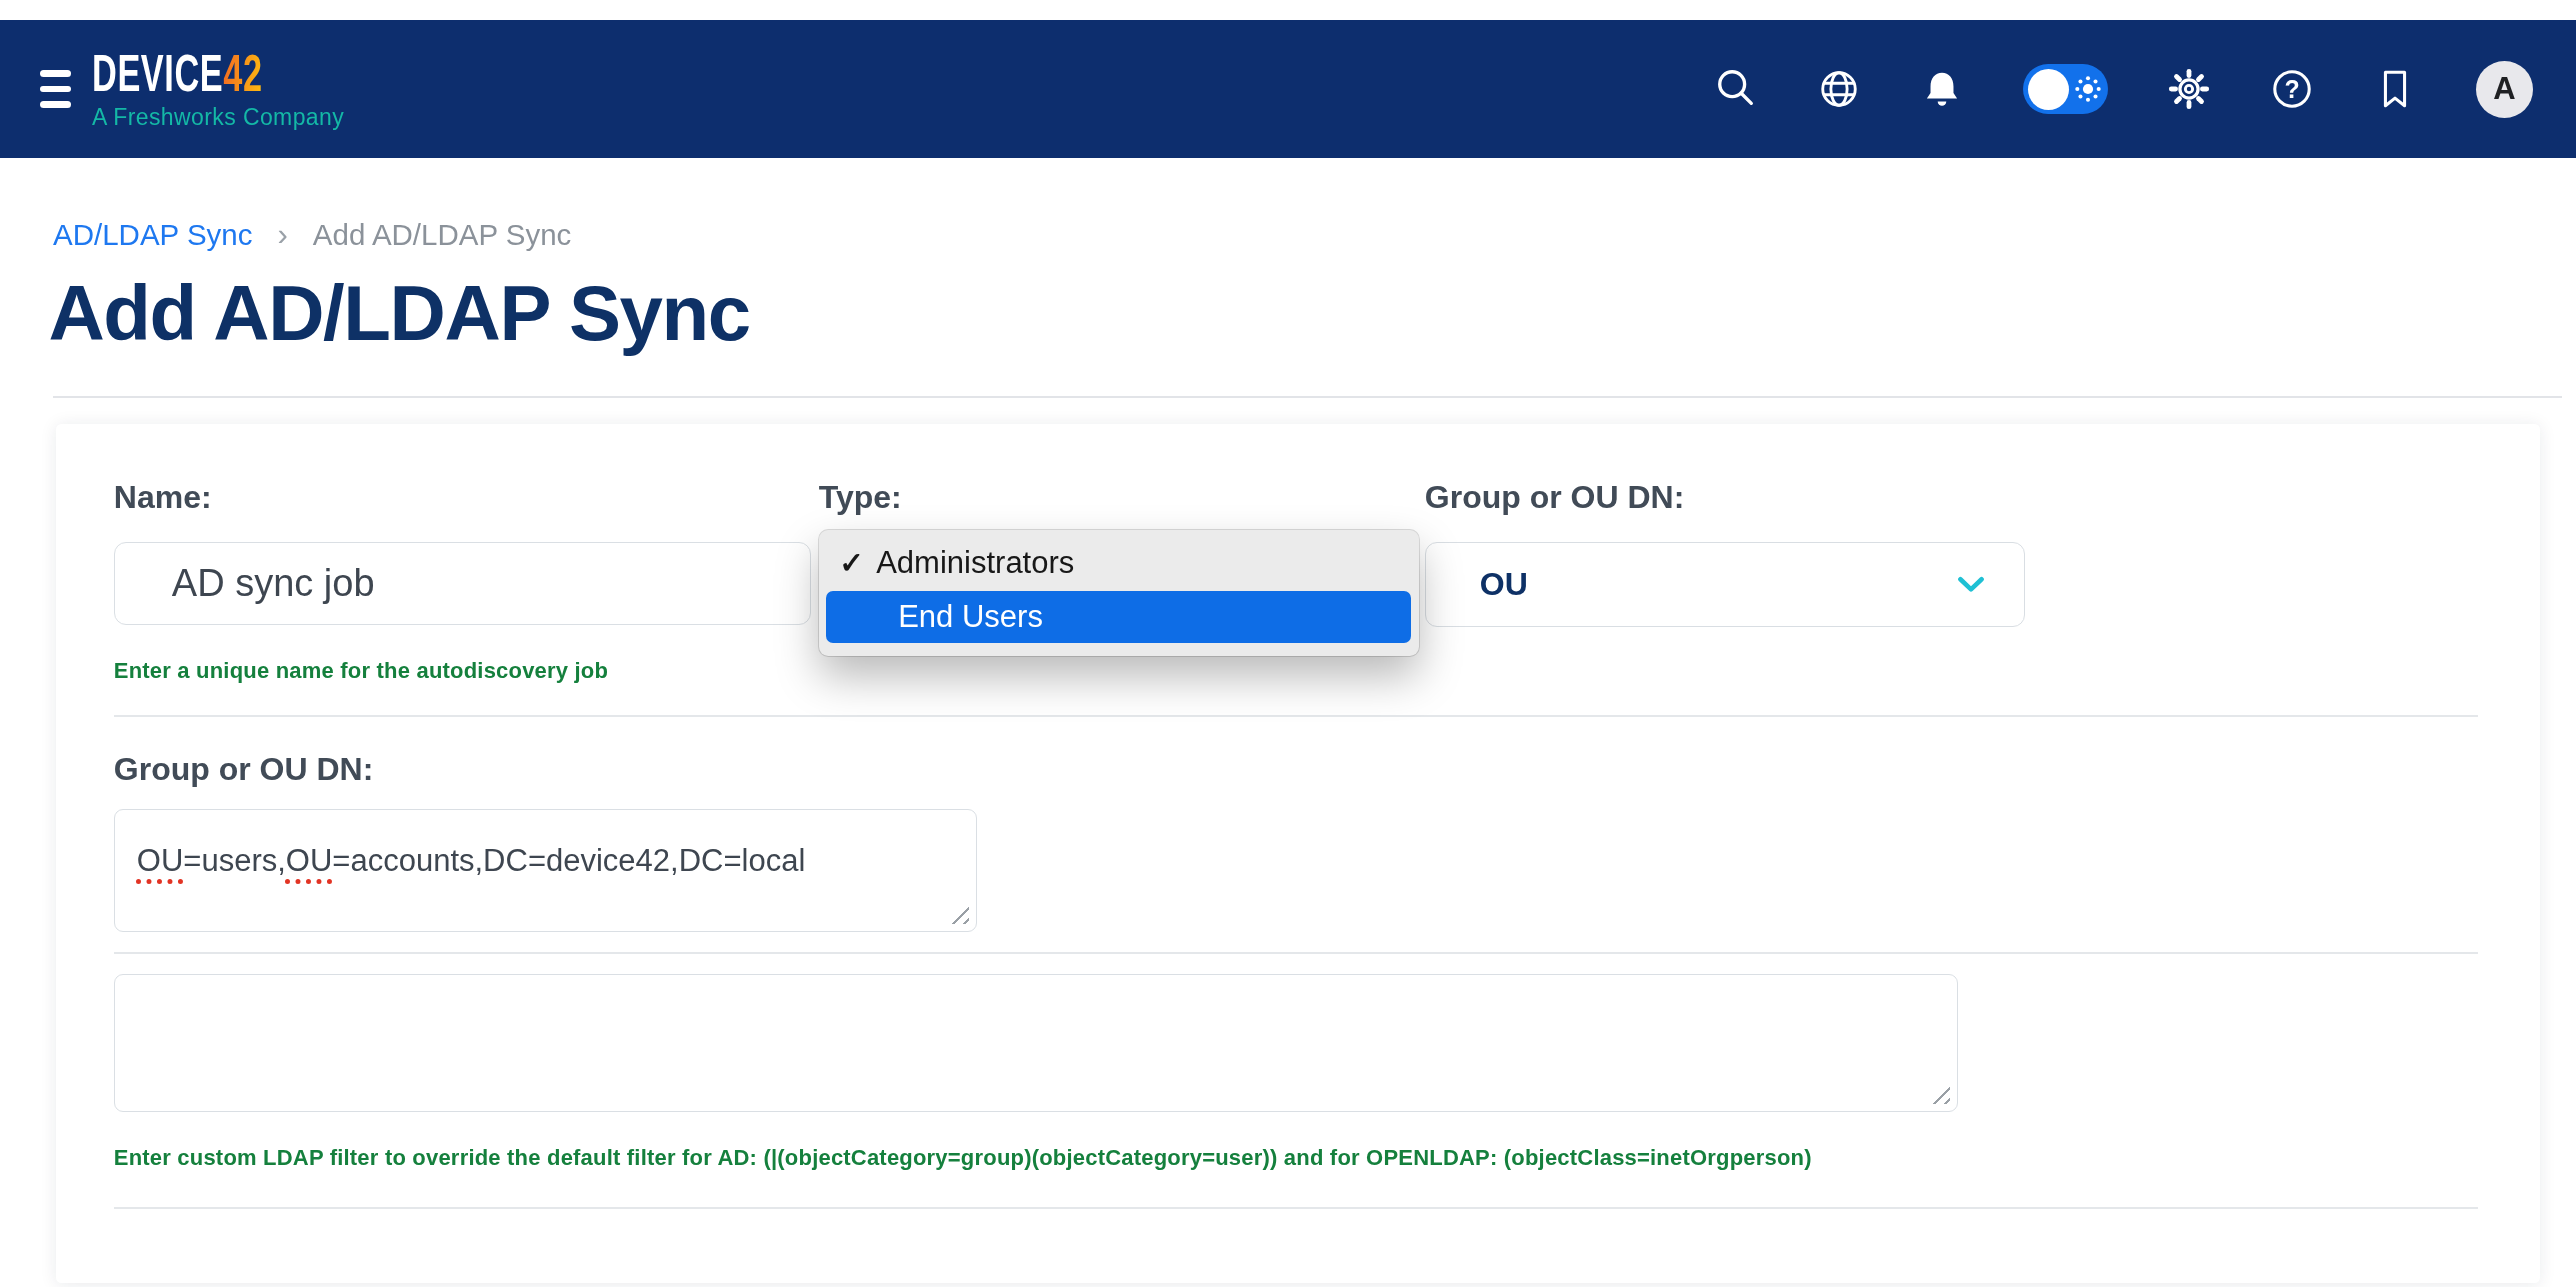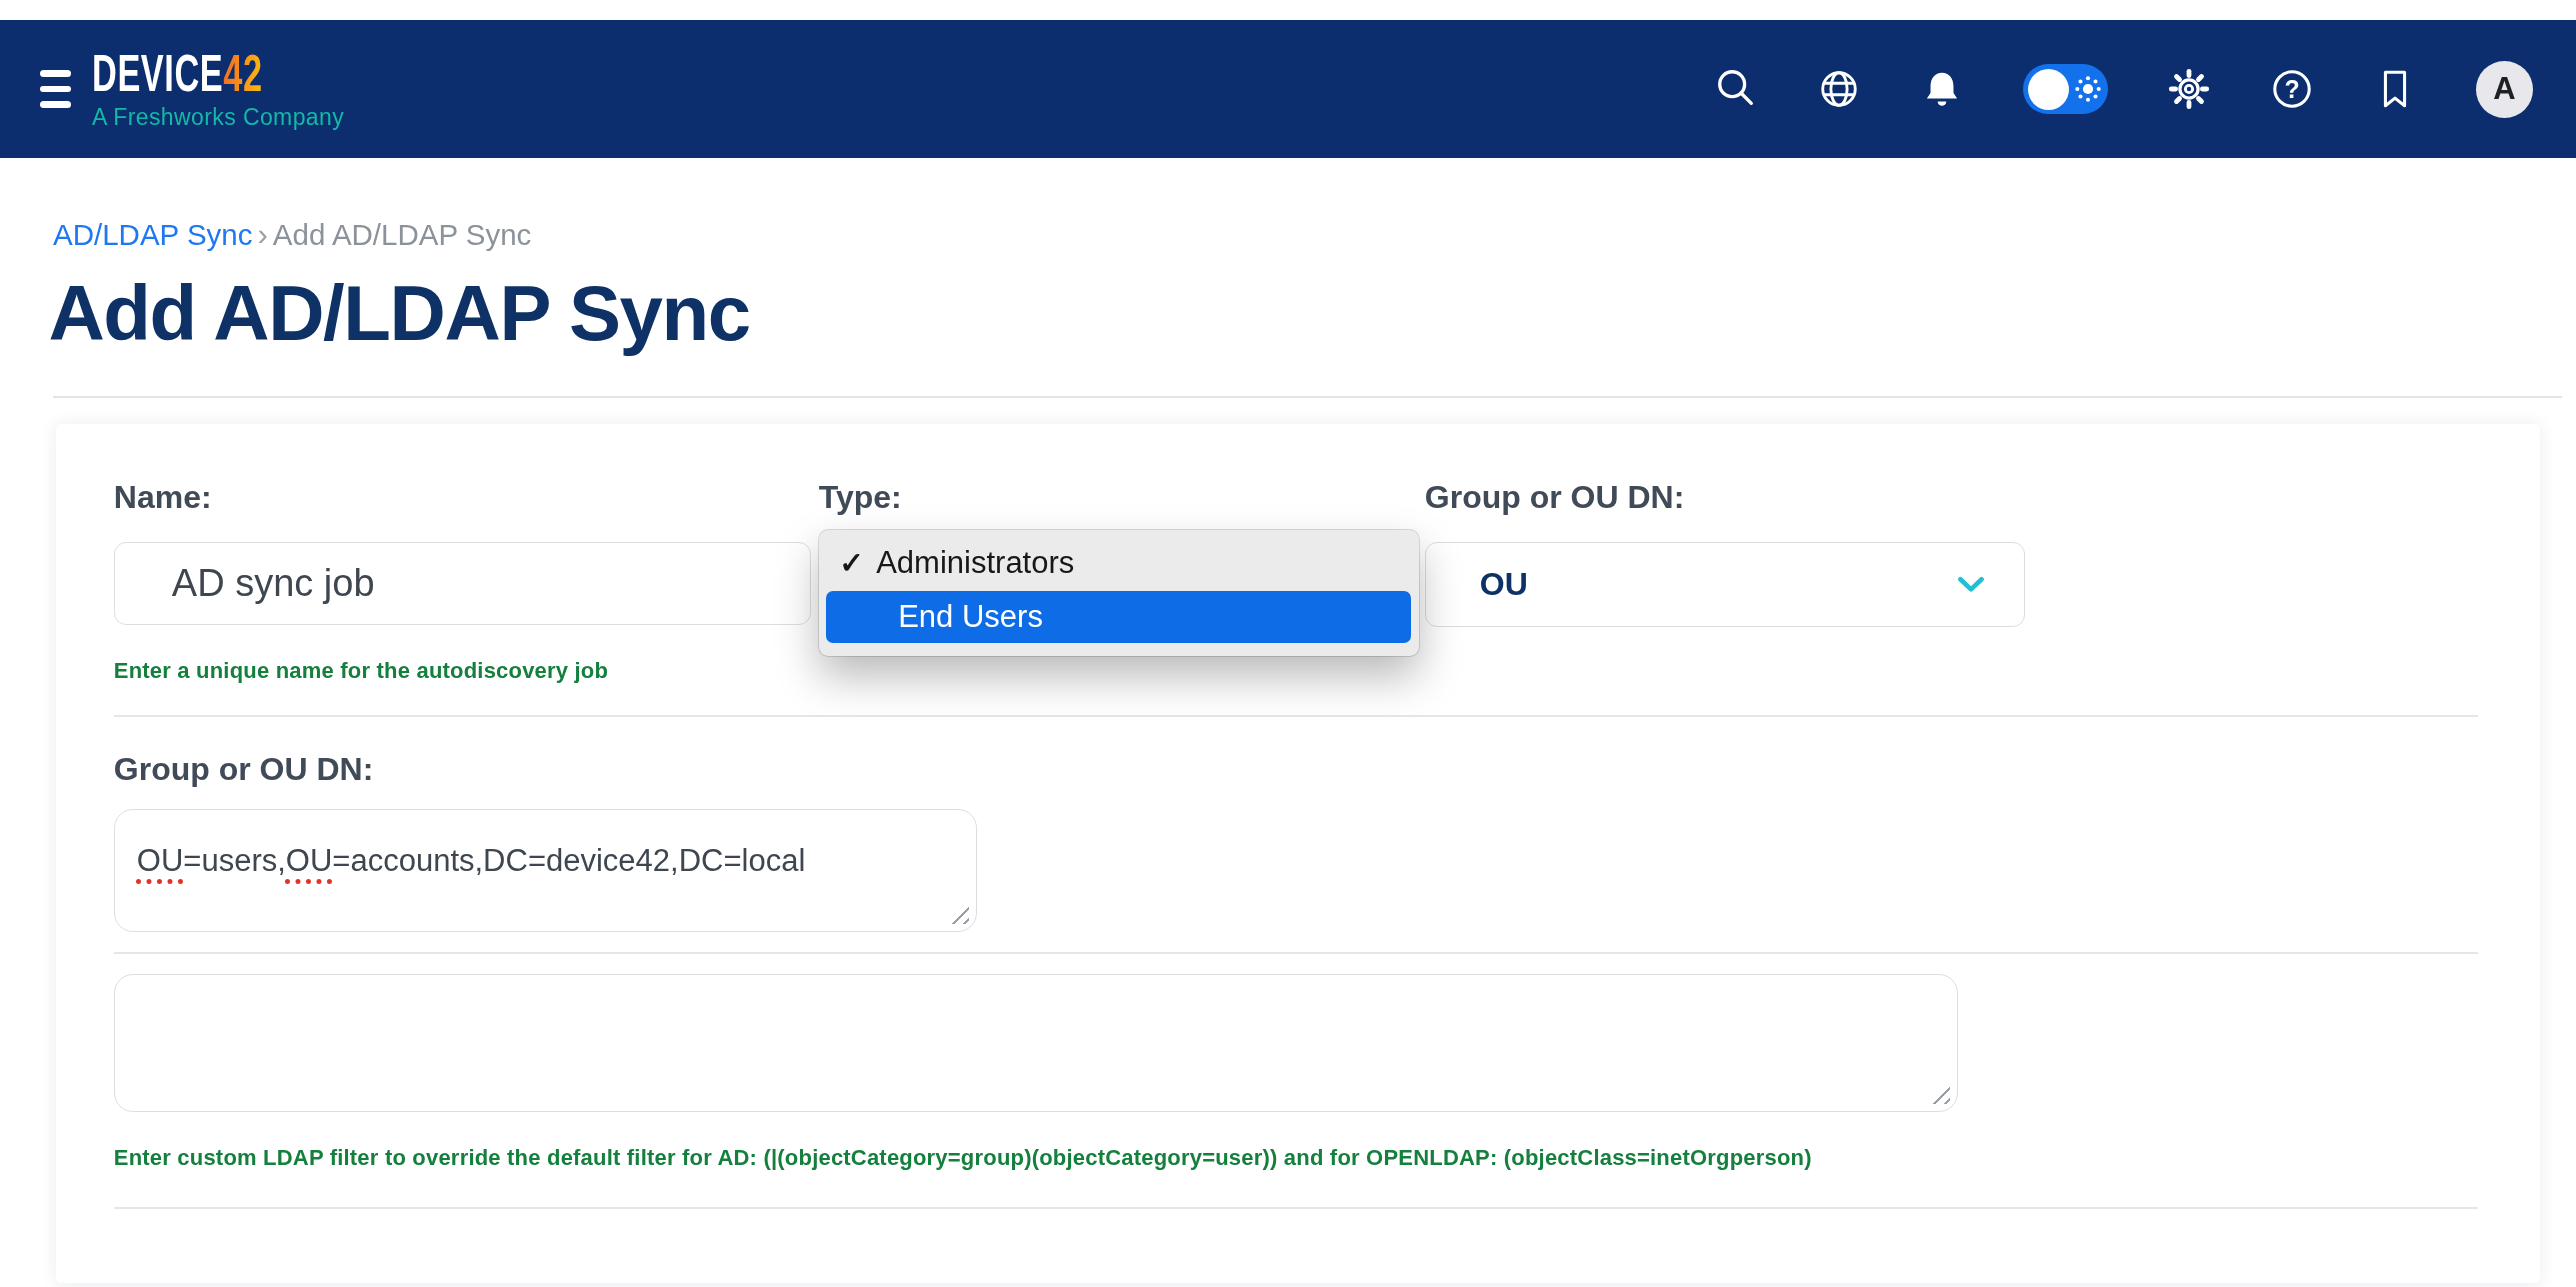--- a/index.html
+++ b/index.html
@@ -38,7 +38,7 @@
 
   
   main { padding:0 0 0 53px; }
-  .breadcrumb { margin-top:59px; display:flex; align-items:baseline; gap:5px;
+  .breadcrumb { margin-top:59px; display:flex; align-items:baseline; gap:25px;
                 font-size:29.5px; font-weight:500; }
   .breadcrumb a { color:#1e78f0; text-decoration:none; }
   .breadcrumb .sep { color:#9aa1a8; font-size:31px; }

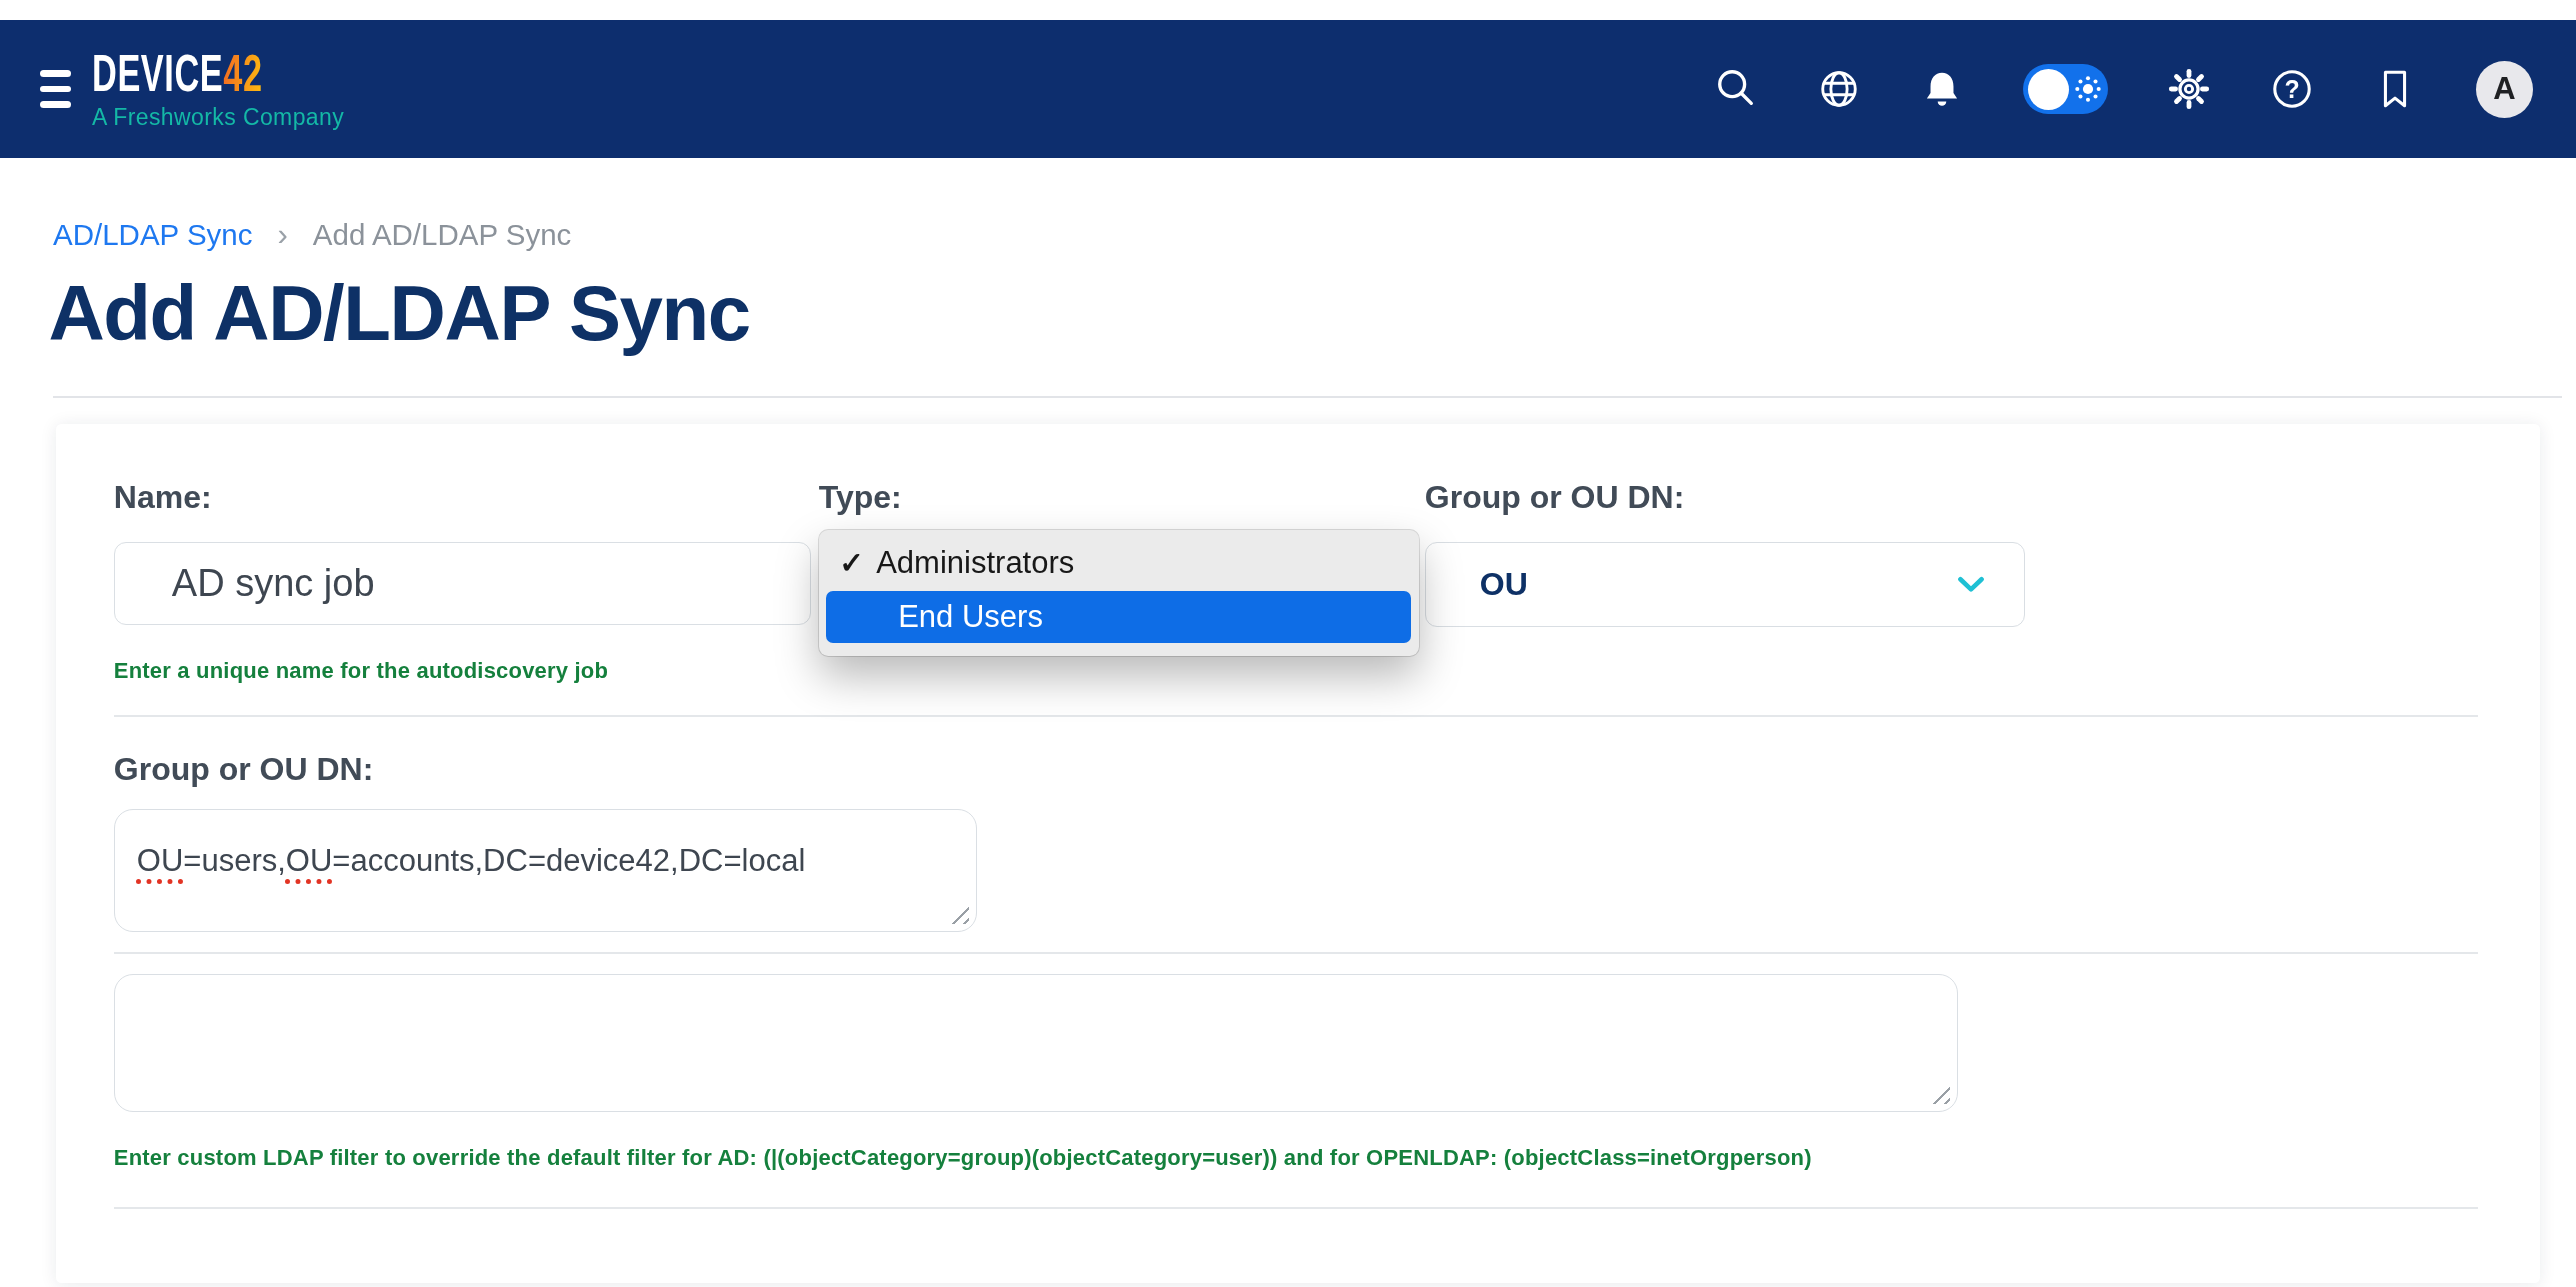--- a/index.html
+++ b/index.html
@@ -90,7 +90,7 @@
   .lbl3 { margin-top:39px; }
 
   .fake-textarea { position:relative; margin-top:20.3px; border:1.8px solid #dadfe4;
-                   border-radius:19px; background:#fff; font-size:31px; color:#3e4650;
+                   border-radius:9px; background:#fff; font-size:31px; color:#3e4650;
                    line-height:39px; }
   .ta-dn { width:863px; height:123px; padding:31px 37px 0 22px; }
   .ta-cf { width:1844px; height:138px; }

